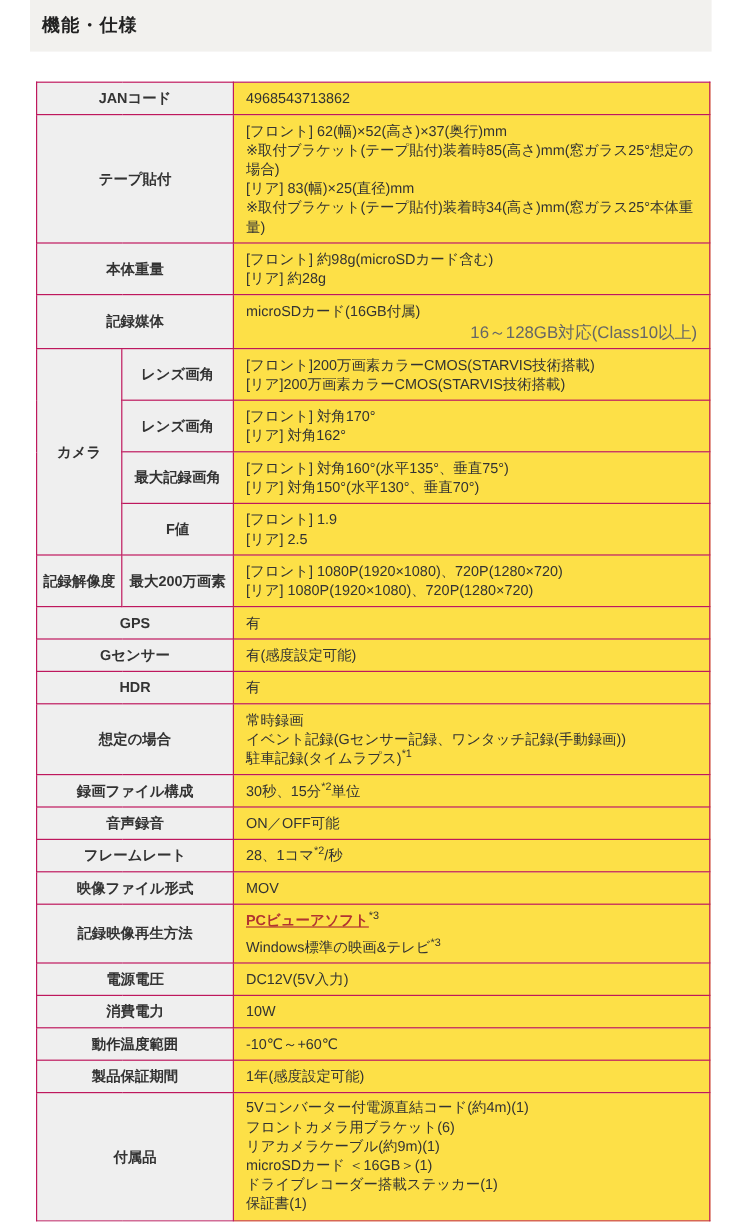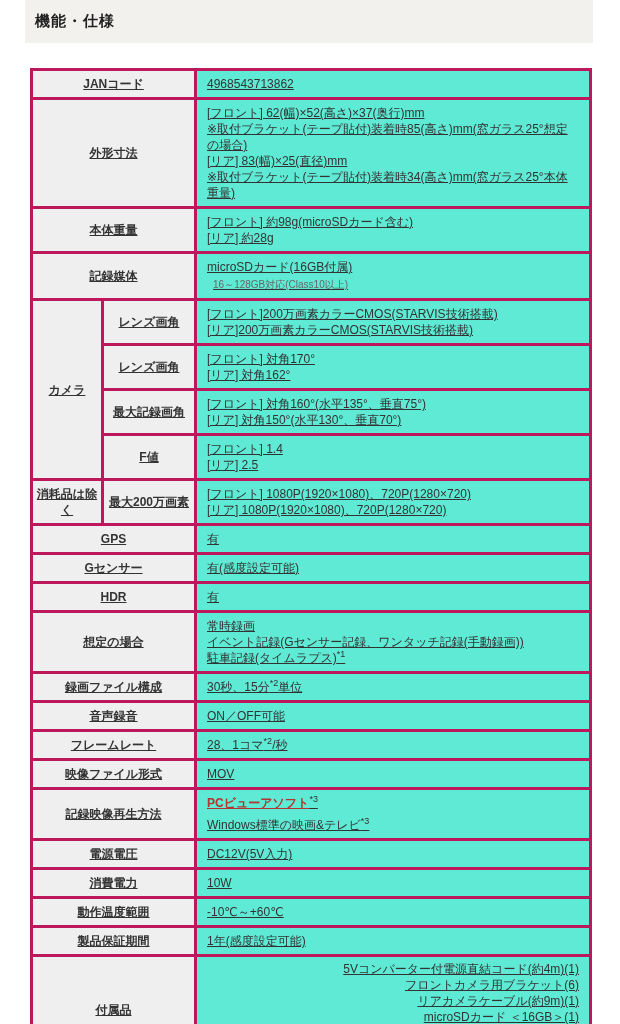--- a/index.html
+++ b/index.html
@@ -35,11 +35,10 @@
     margin: 25px 0 0 30px;
   }
   .spec-table th, .spec-table td {
-    border: 3px solid #be185d;
+    border: 1px solid #be185d;
     font-size: 12px;
     line-height: 16px;
     vertical-align: middle;
-    text-decoration: underline;
   }
   .spec-table th {
     background: #efefef;

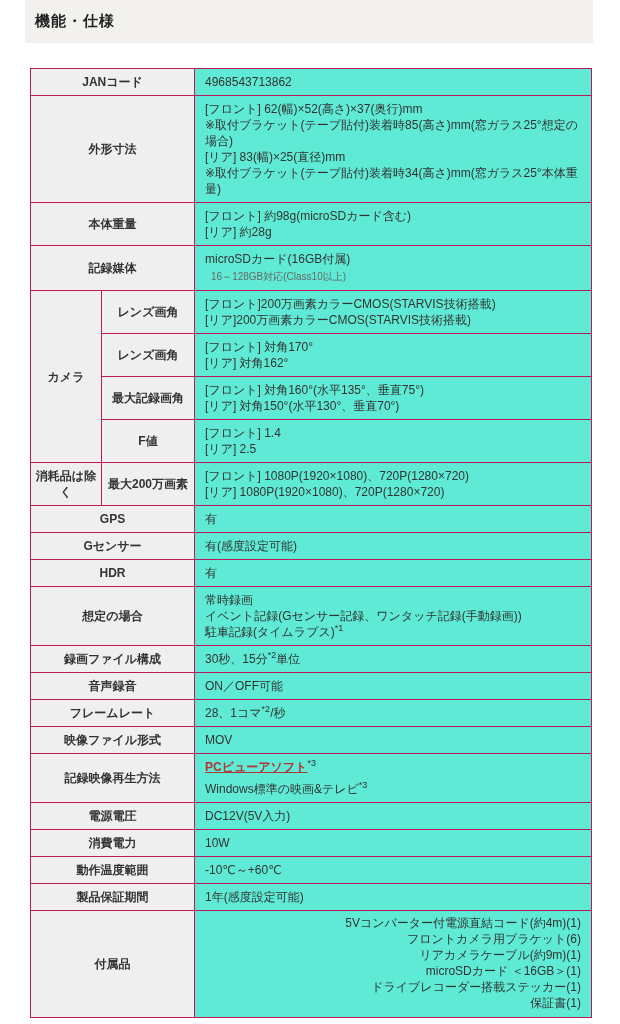--- a/index.html
+++ b/index.html
@@ -48,7 +48,7 @@
     padding: 5px 3px;
   }
   .spec-table td {
-    background: #5eead4;
+    background: #fde047;
     text-align: left;
     padding: 5px 10px;
   }

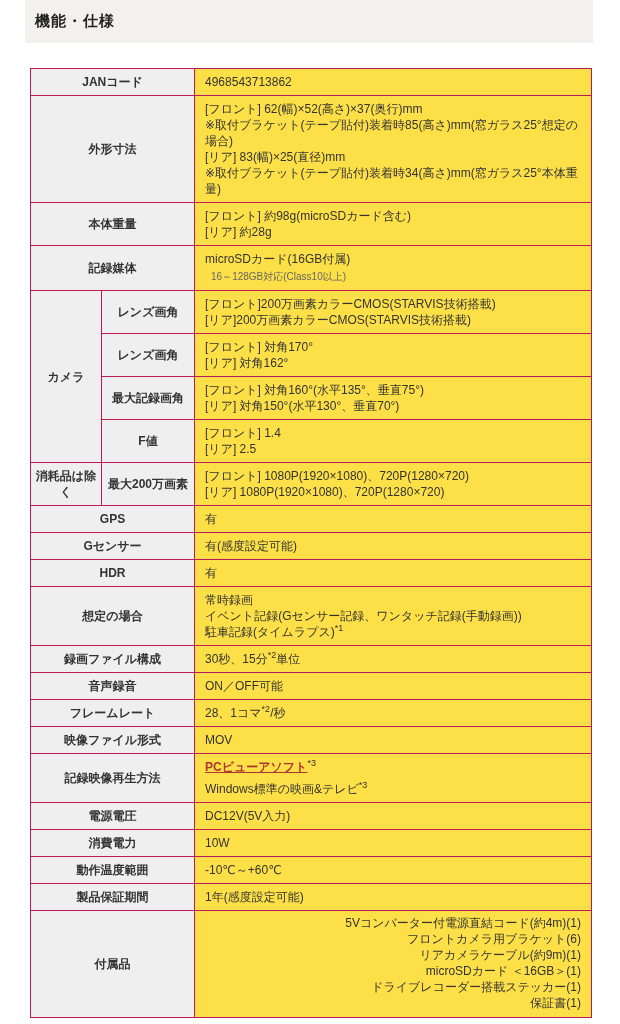--- a/index.html
+++ b/index.html
@@ -98,7 +98,7 @@
       </tr>
 
       <tr>
-        <th colspan="2">外形寸法</th>
+        <th colspan="2">テープ貼付</th>
         <td>
           <div class="ln">[フロント] 62(幅)×52(高さ)×37(奥行)mm</div>
           <div class="ln">※取付ブラケット(テープ貼付)装着時85(高さ)mm(窓ガラス25°想定の場合)</div>

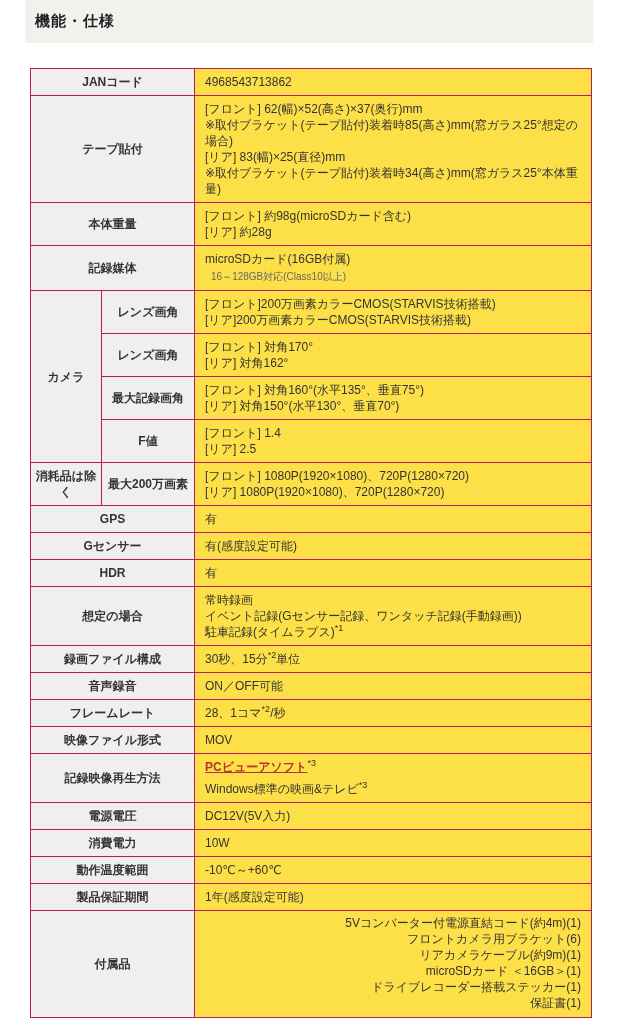--- a/index.html
+++ b/index.html
@@ -57,10 +57,11 @@
 
   .ln { min-height: 16px; }
   .small-note {
-    font-size: 10px;
+    font-size: 14px;
     color: #666666;
     padding-left: 6px;
     margin-top: 2px;
+    text-align: right;
   }
   sup {
     font-size: 9px;

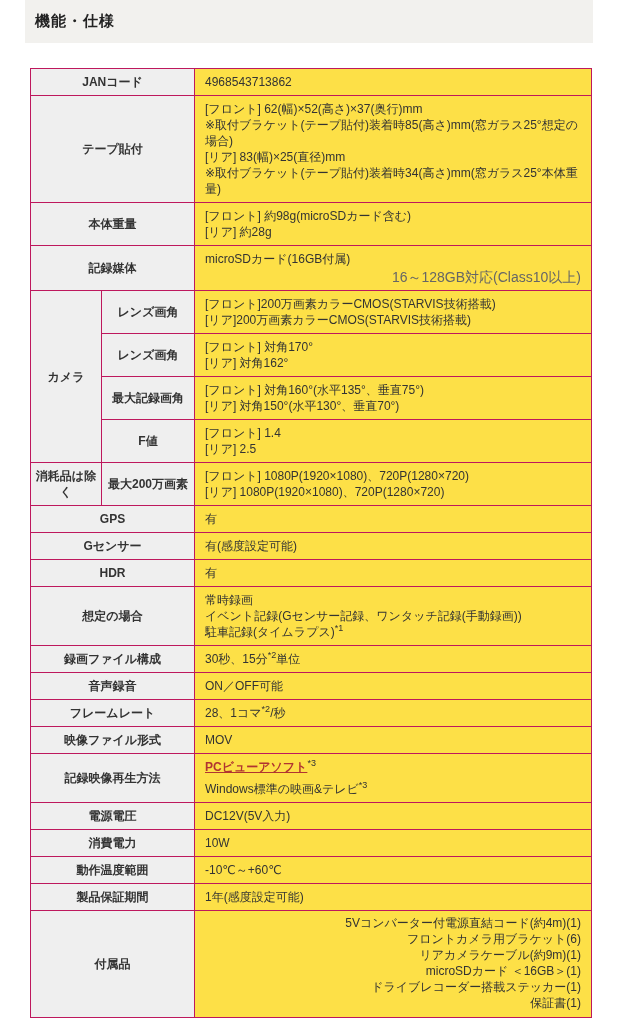--- a/index.html
+++ b/index.html
@@ -152,7 +152,7 @@
       <tr>
         <th>F値</th>
         <td>
-          <div class="ln">[フロント] 1.4</div>
+          <div class="ln">[フロント] 1.9</div>
           <div class="ln">[リア] 2.5</div>
         </td>
       </tr>

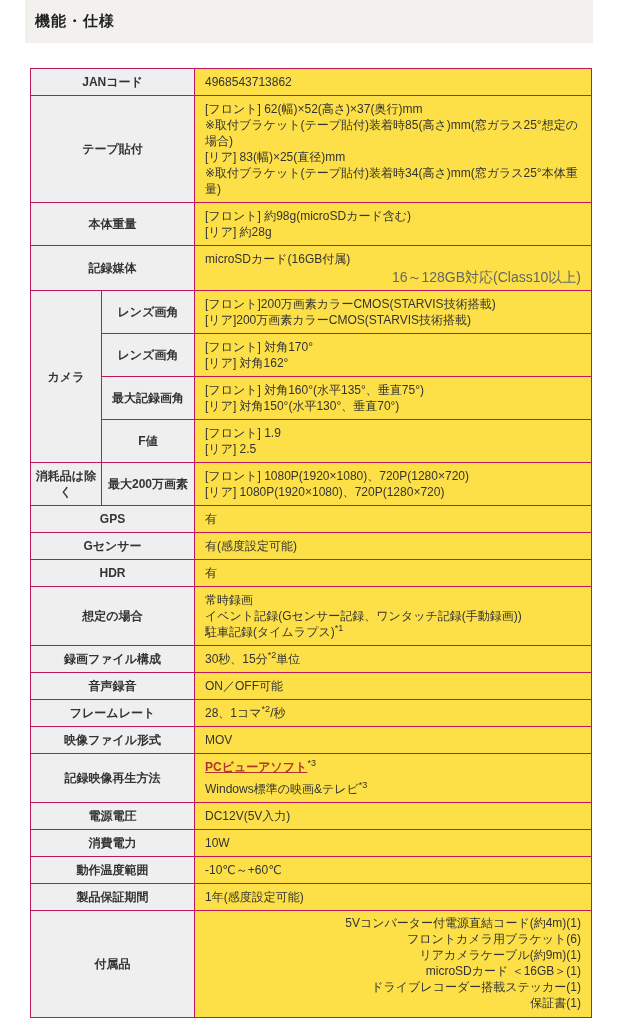--- a/index.html
+++ b/index.html
@@ -158,7 +158,7 @@
       </tr>
 
       <tr>
-        <th>消耗品は除く</th>
+        <th>記録解像度</th>
         <th>最大200万画素</th>
         <td>
           <div class="ln">[フロント] 1080P(1920×1080)、720P(1280×720)</div>

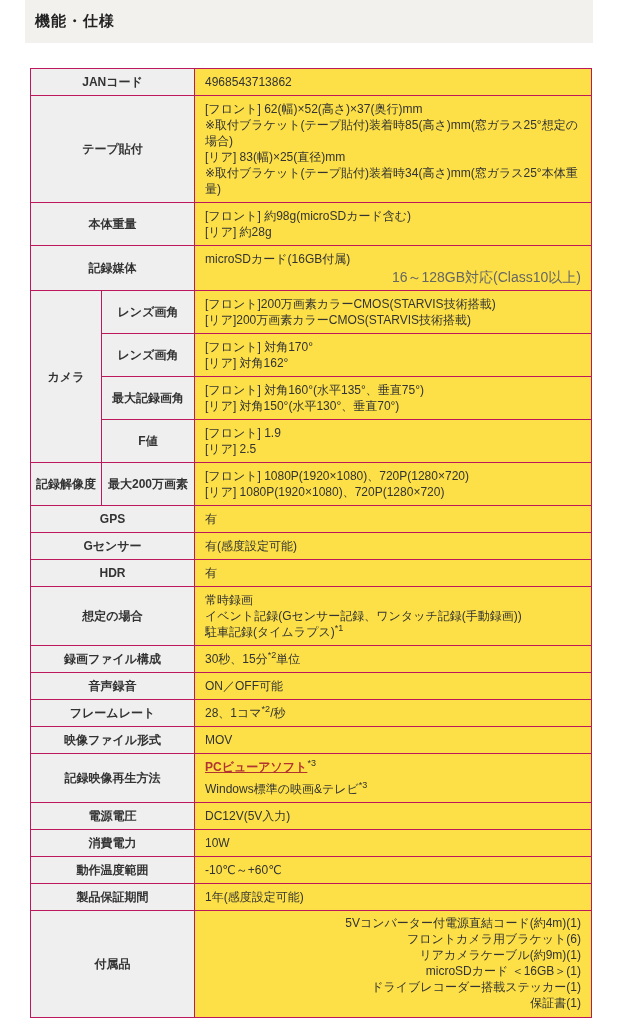--- a/index.html
+++ b/index.html
@@ -74,7 +74,7 @@
     cursor: pointer;
   }
   .link-line { margin-bottom: 6px; }
-  .accessories .ln { line-height: 15px; text-align: right; }
+  .accessories .ln { line-height: 15px; }
 </style>
 </head>
 <body>

